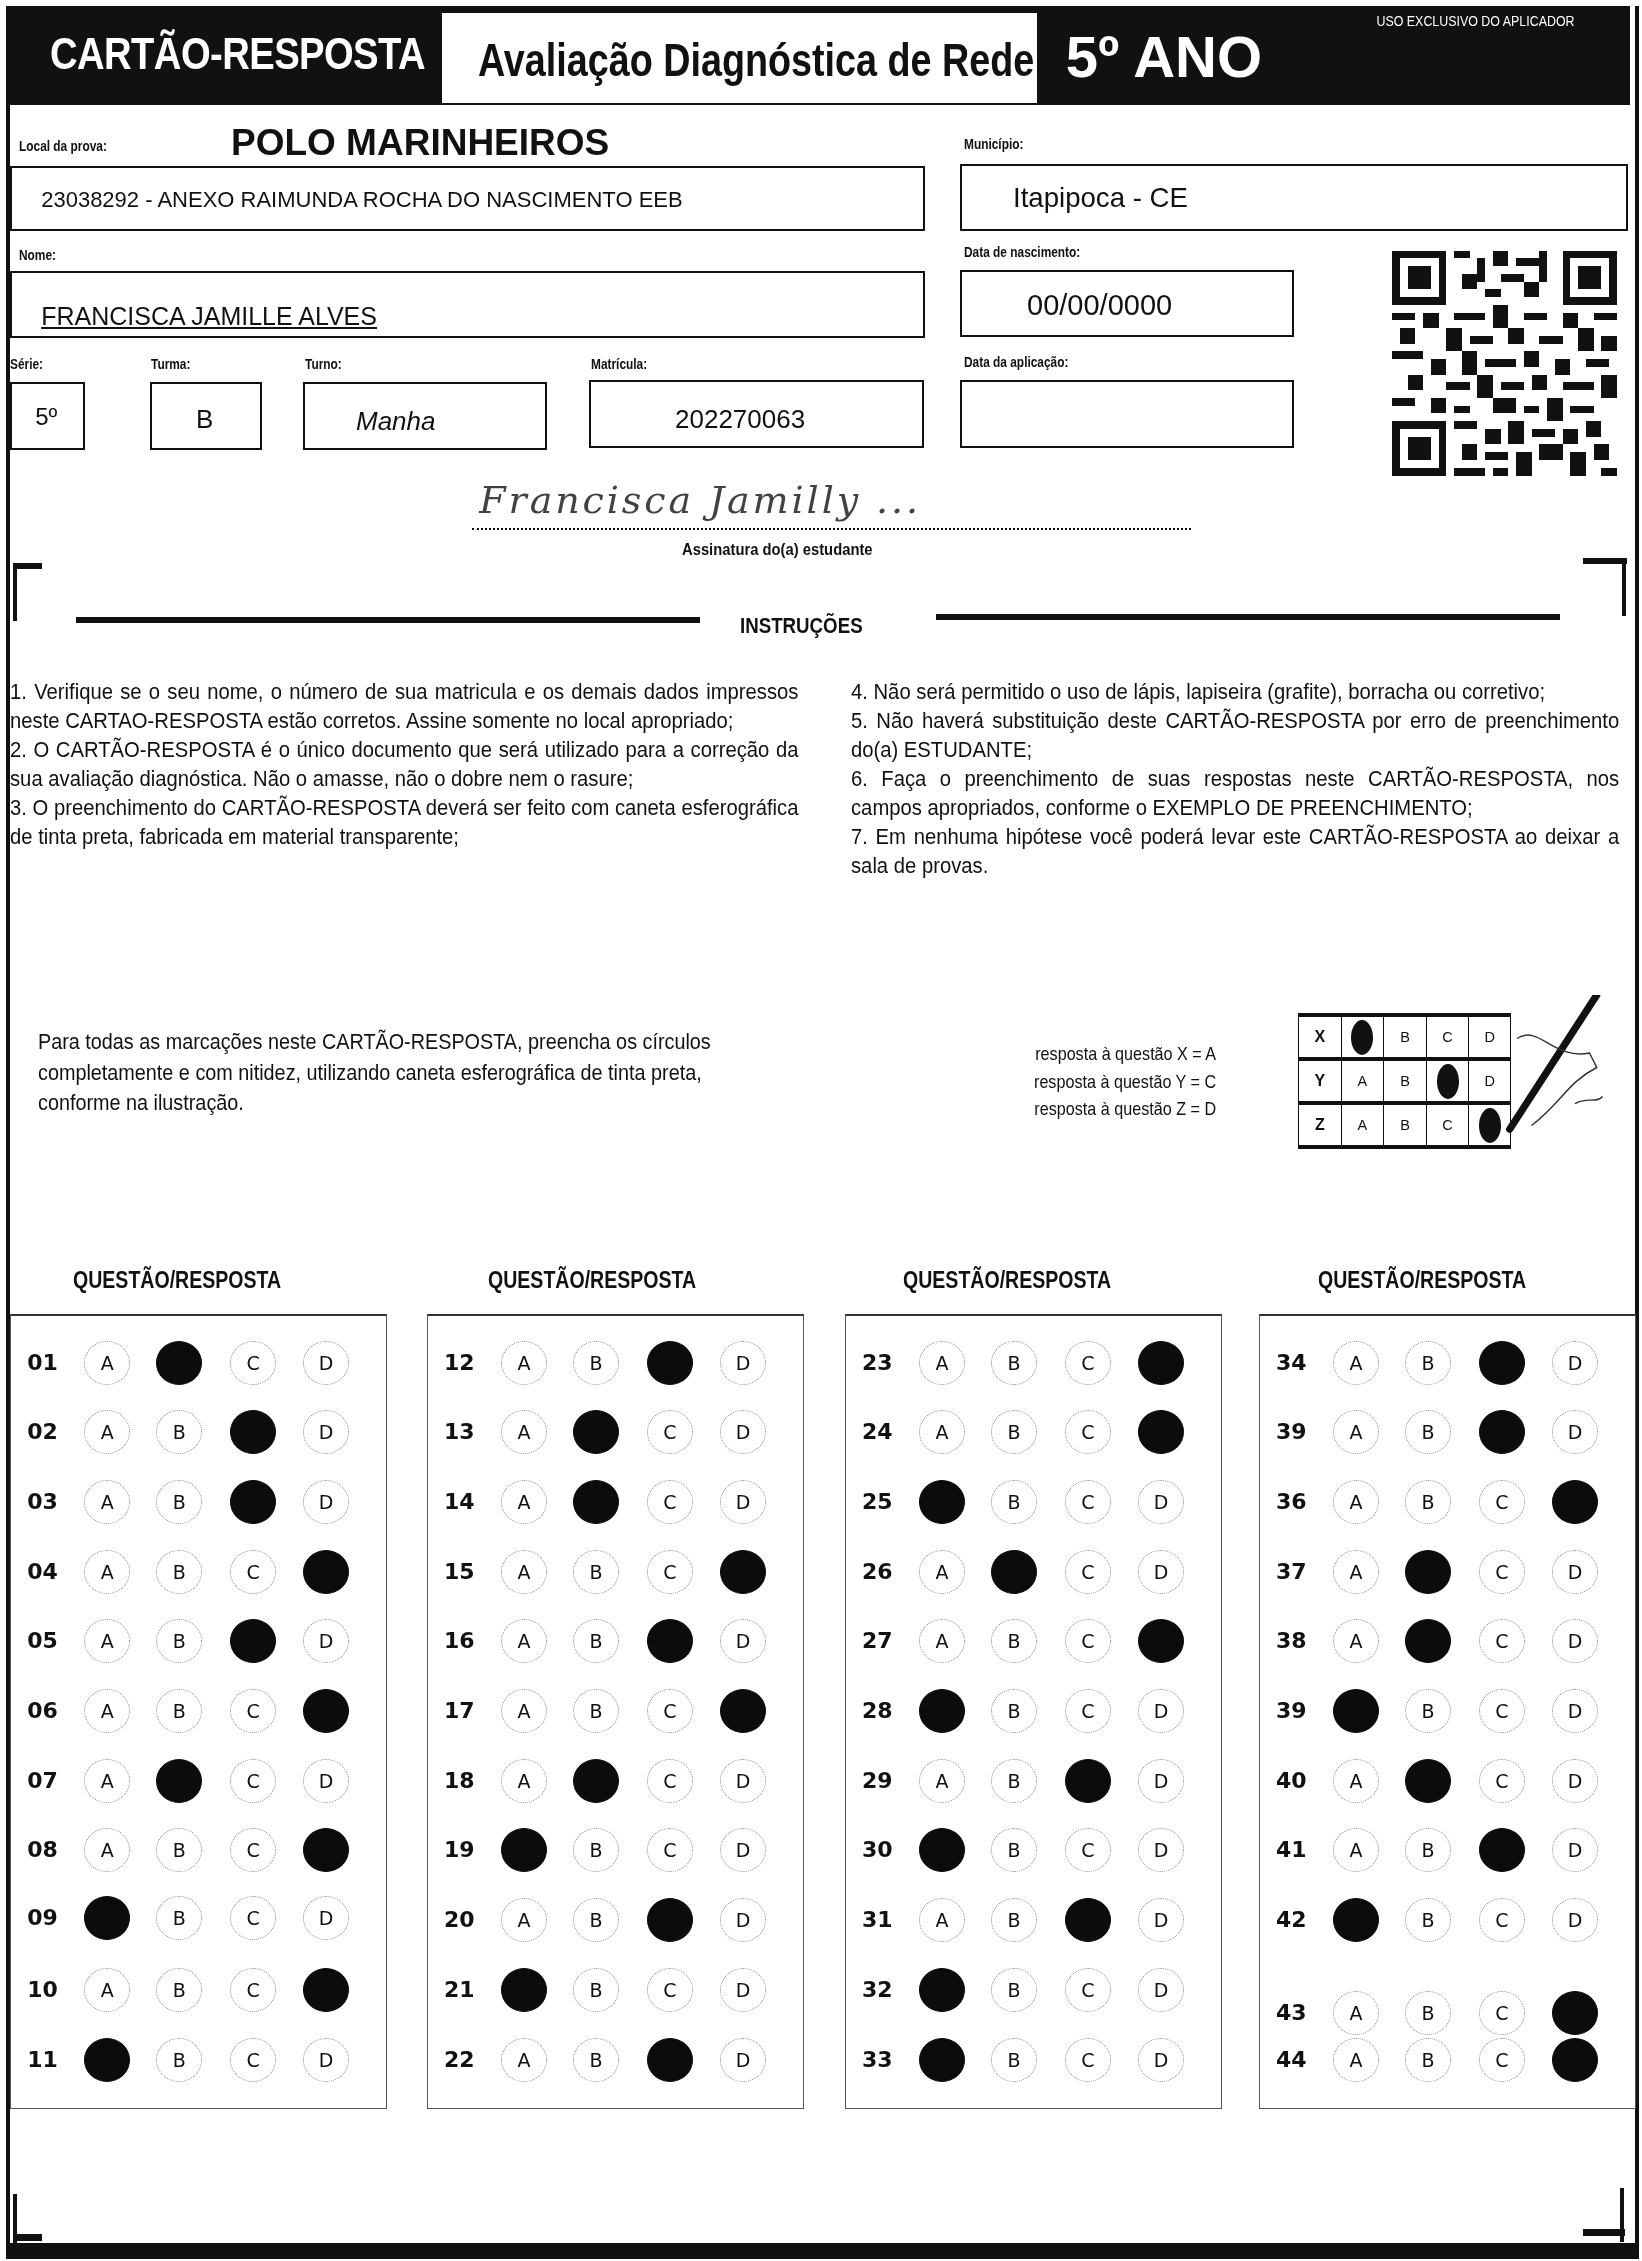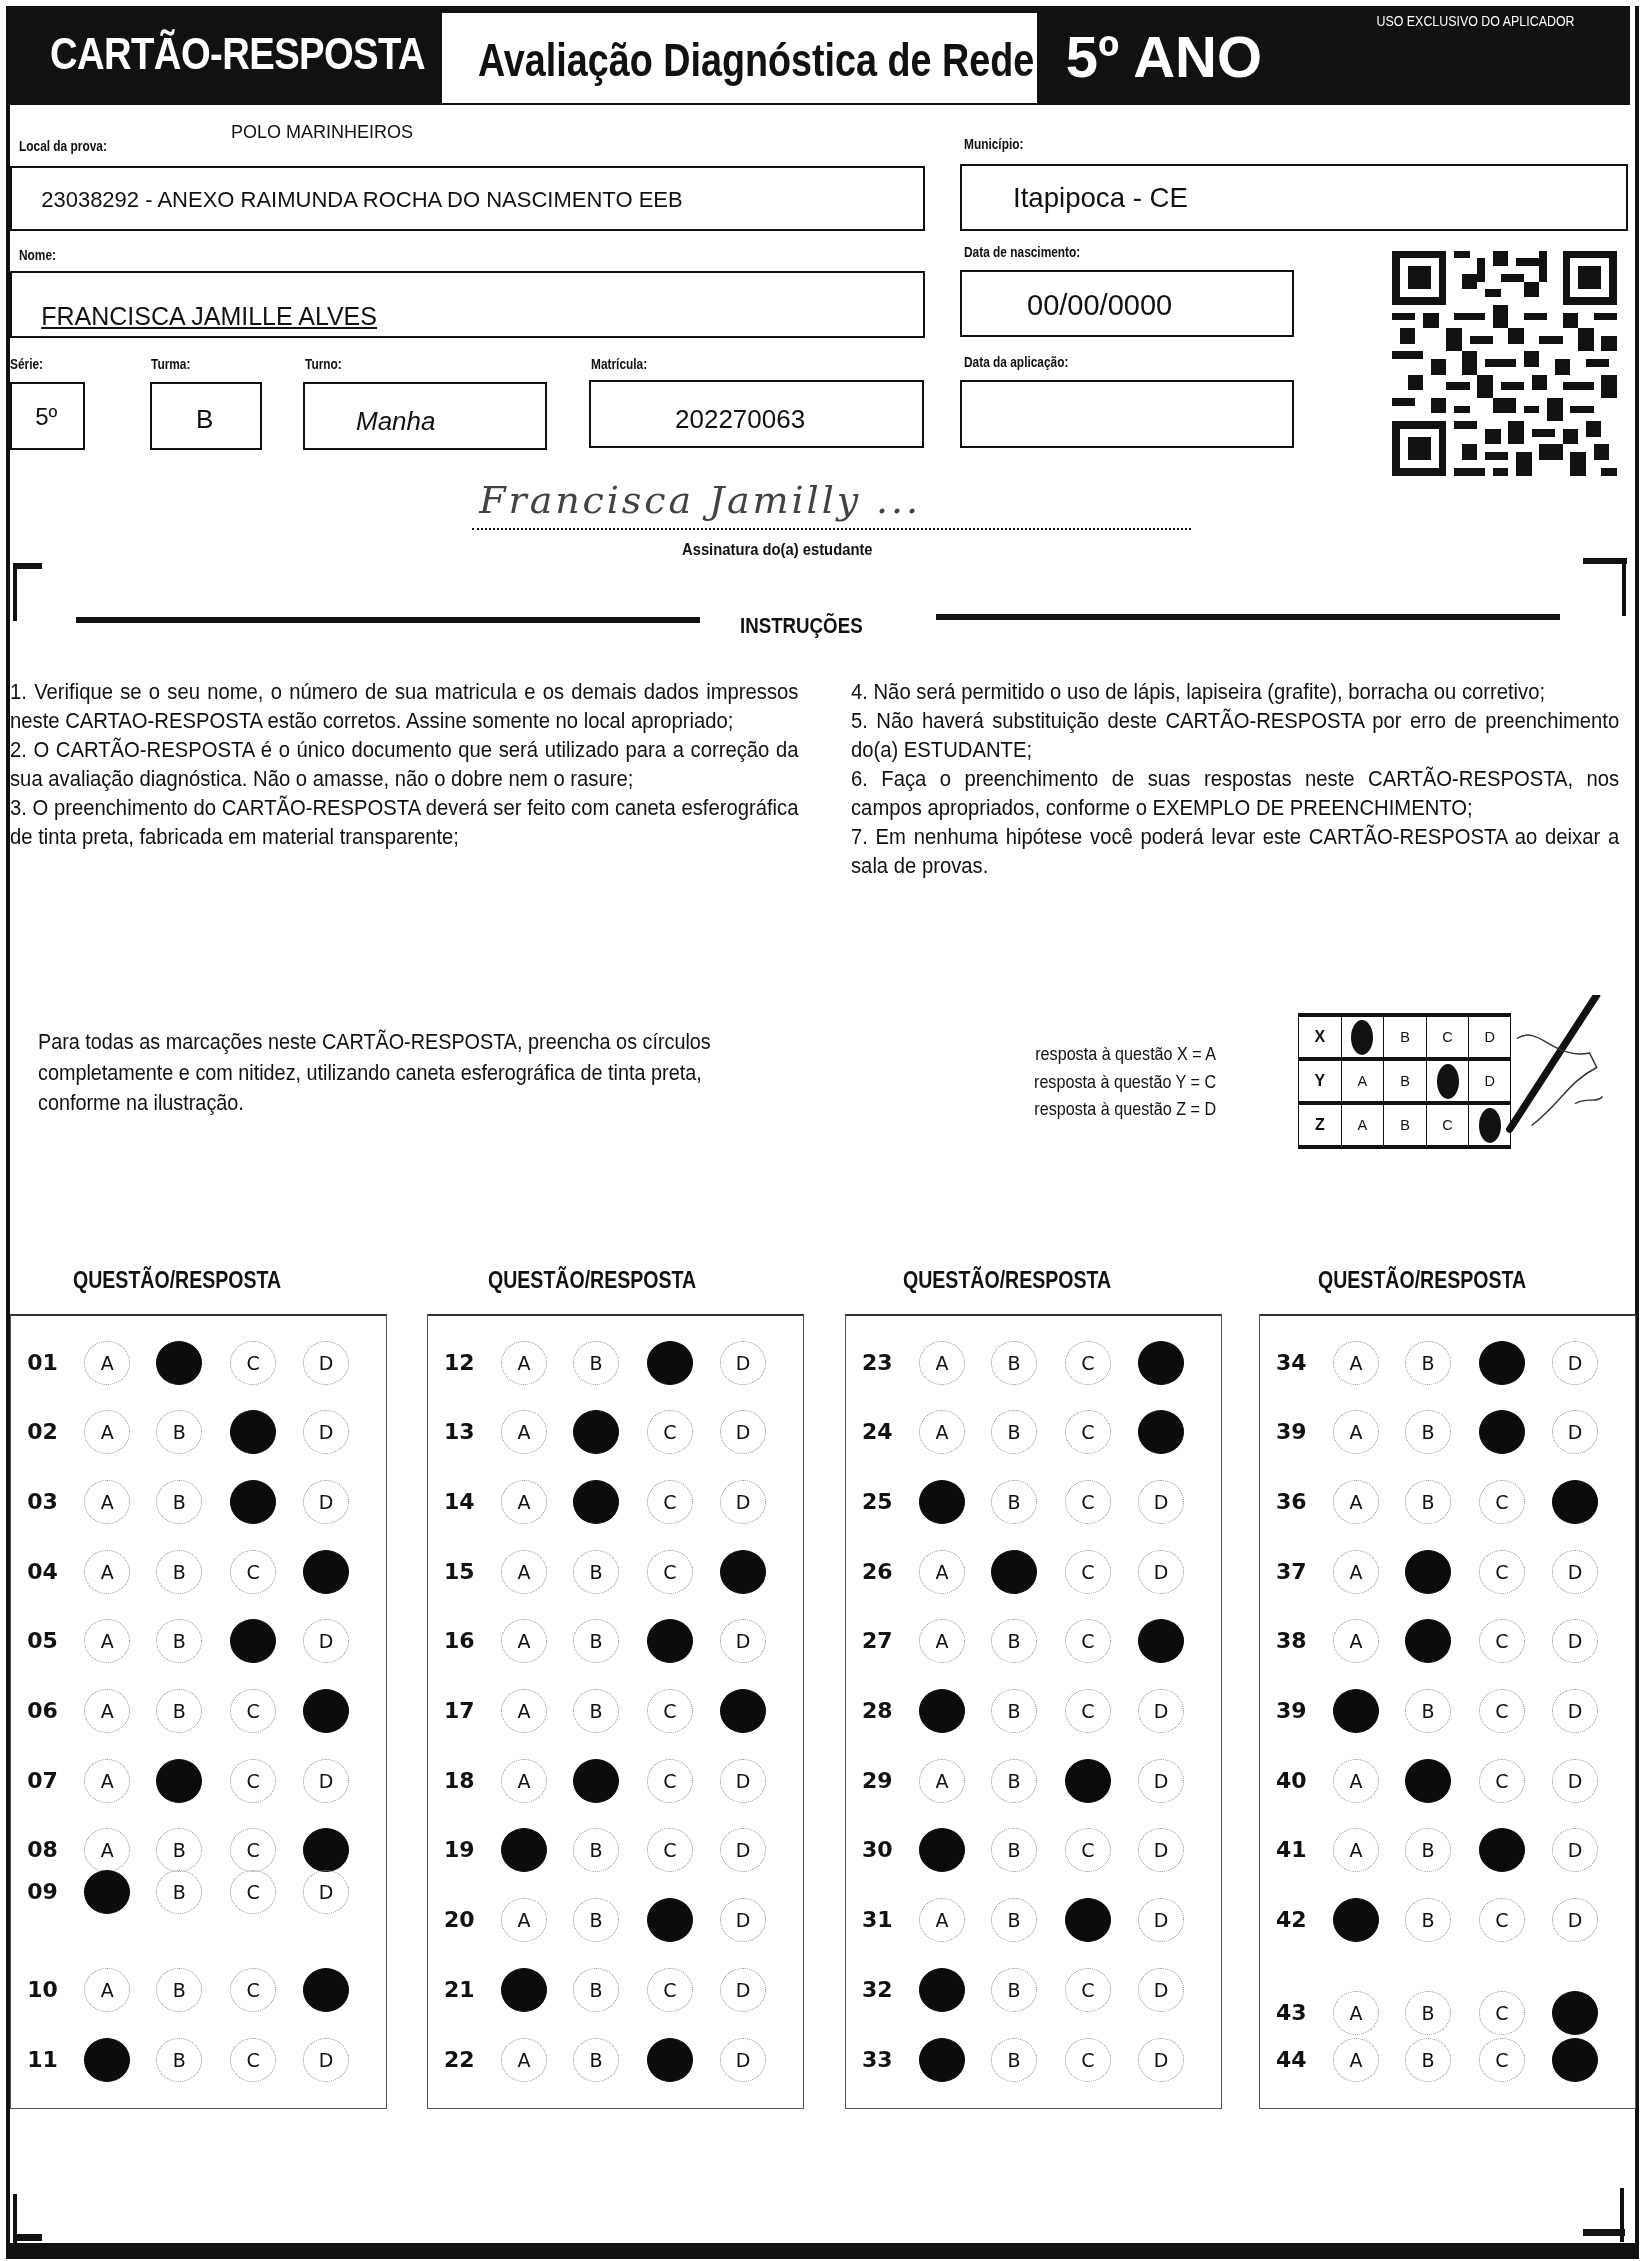--- a/index.html
+++ b/index.html
@@ -26,7 +26,7 @@
   .lab { position: absolute; font-size: 14.5px; font-weight: bold; transform: scaleX(0.82); transform-origin: left center; white-space: nowrap; }
   .box { position: absolute; border: 2.2px solid #111; background: #fff; }
   .box .v { position: absolute; font-size: 25px; white-space: nowrap; }
-  .polo { position: absolute; left: 231px; top: 122px; font-size: 18px; font-weight: normal; }
+  .polo { position: absolute; left: 231px; top: 122px; font-size: 37px; font-weight: bold; }
 
   .qr { position: absolute; left: 1392px; top: 247px; width: 225px; height: 232px; }
 

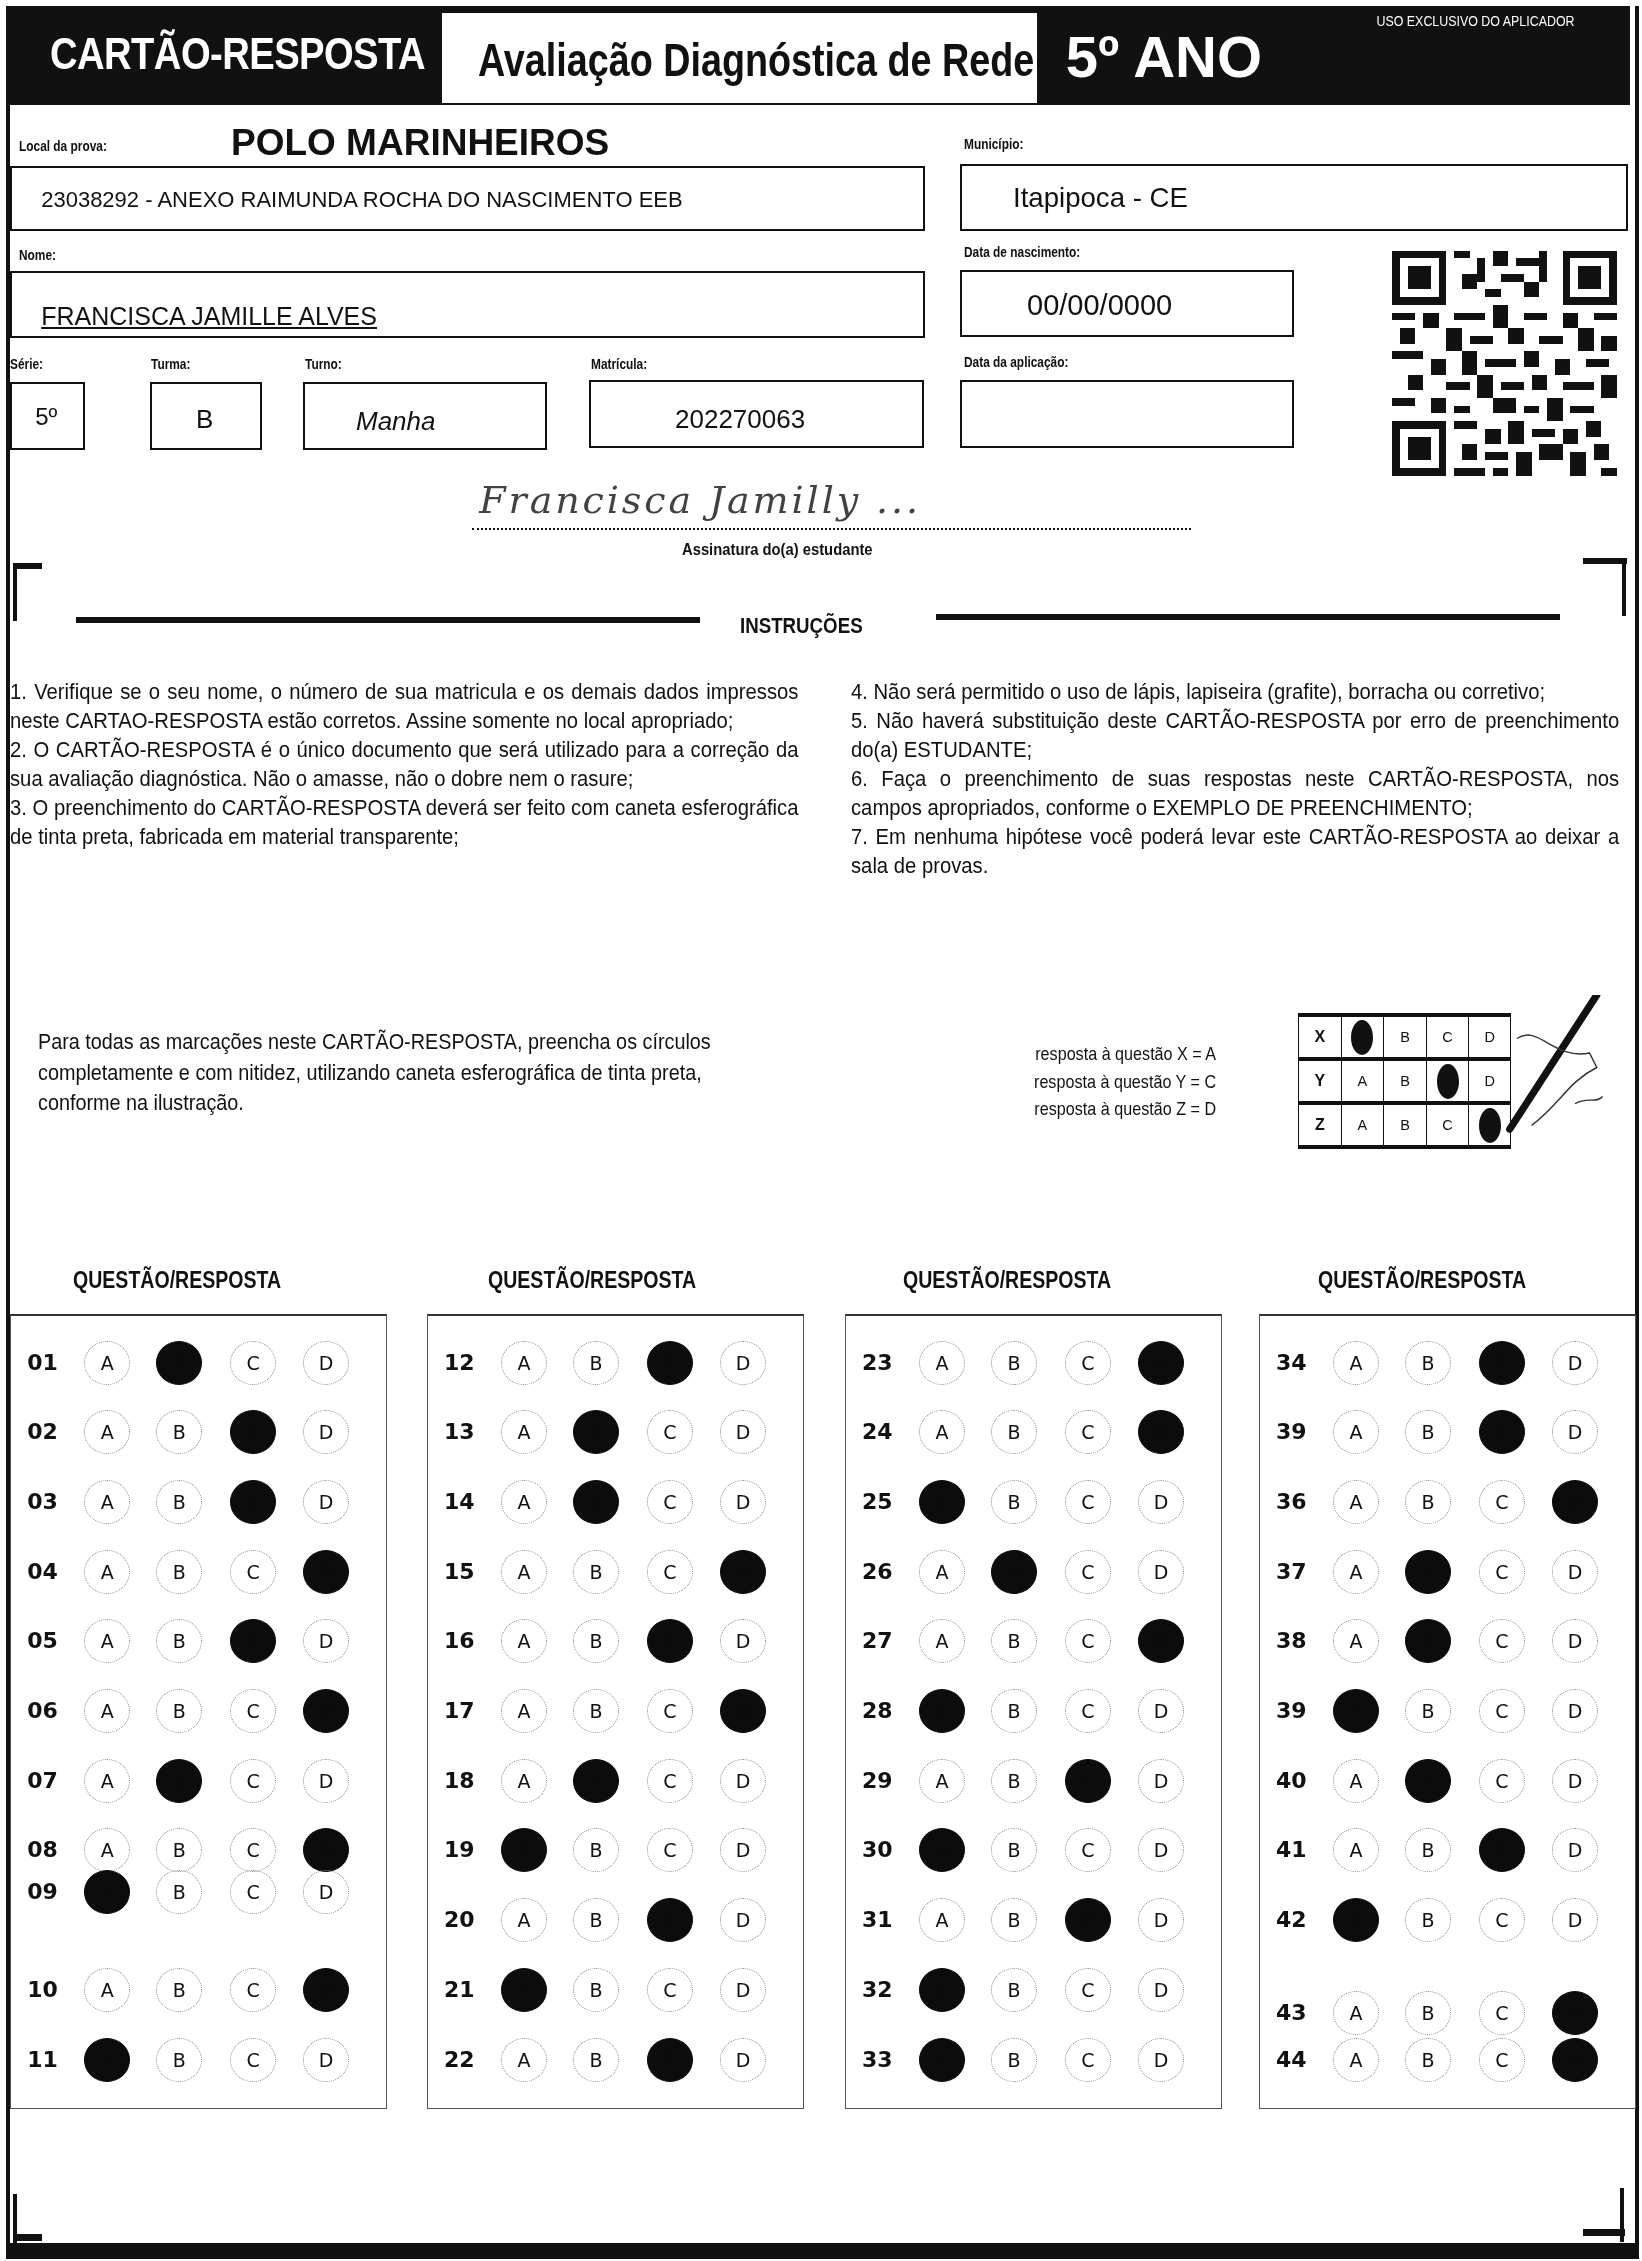--- a/index.html
+++ b/index.html
@@ -327,7 +327,7 @@
         <span class="bub" style="left: 219px;">C</span>
         <span class="bub on" style="left: 292px;">D</span>
       </div>
-      <div class="row" style="top: 554px; padding-left: 9px;">
+      <div class="row" style="top: 580px; padding-left: 9px;">
         <span class="qn">09</span>
         <span class="bub on" style="left: 73px;">A</span>
         <span class="bub" style="left: 145px;">B</span>

